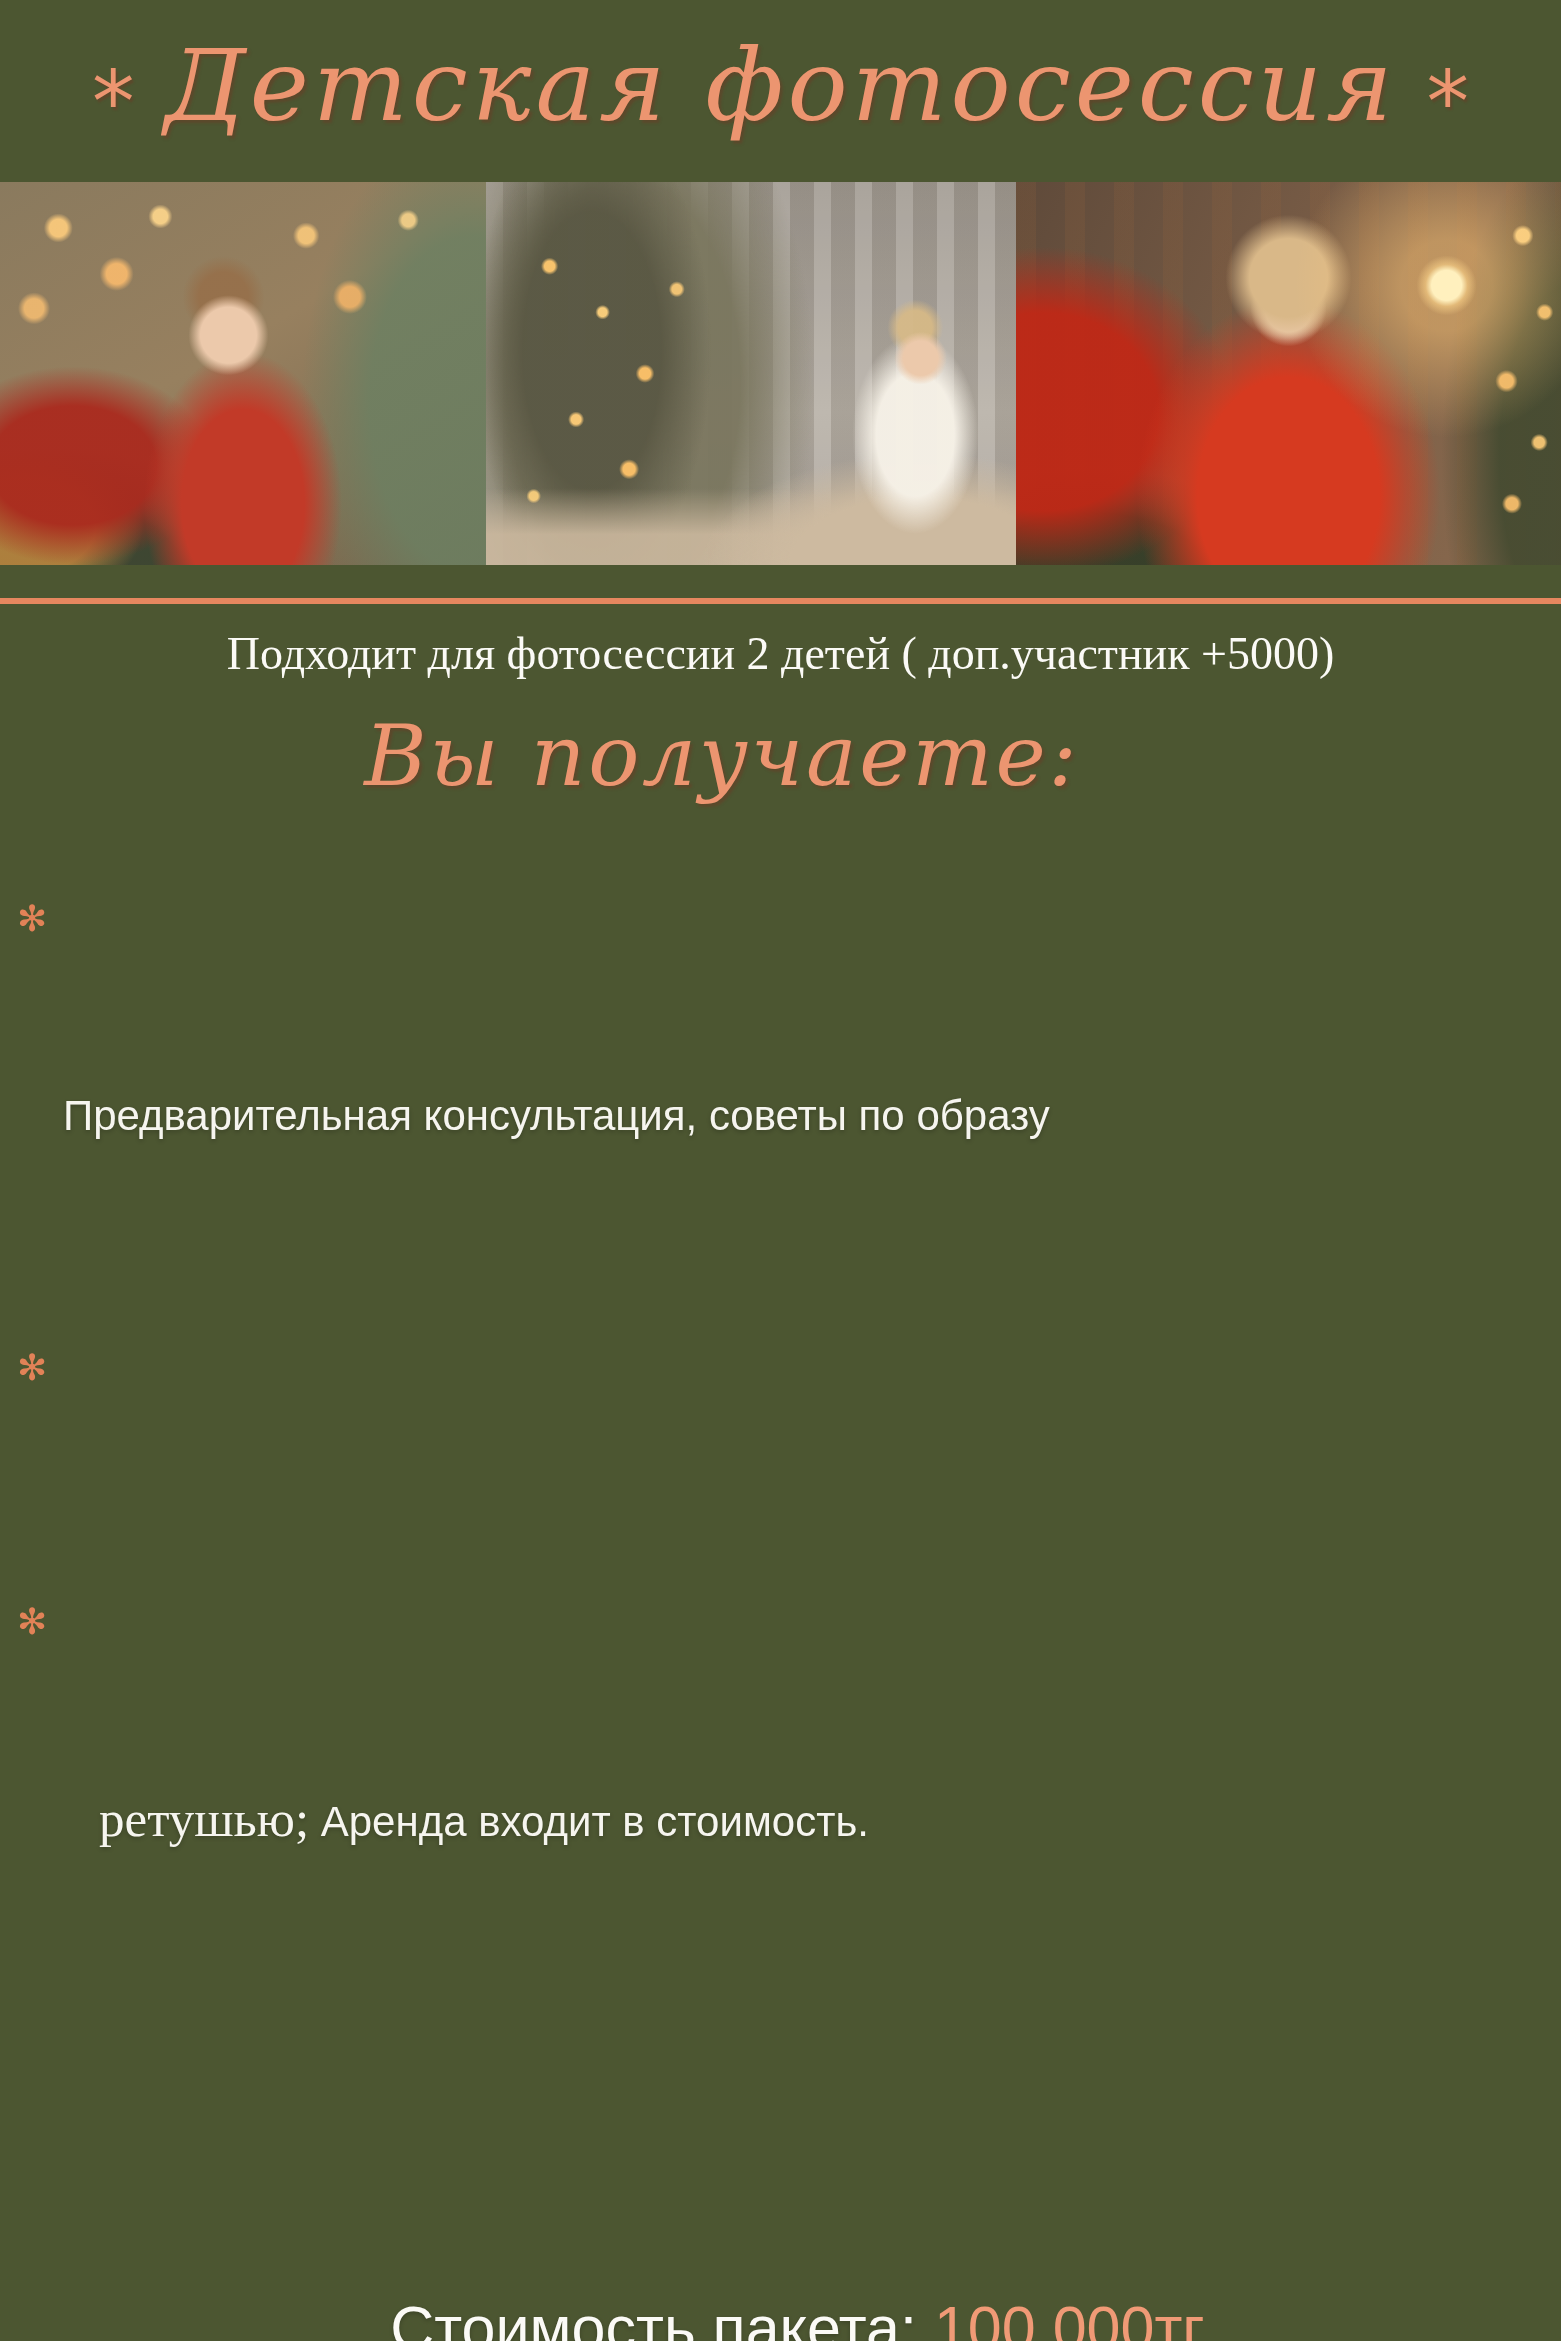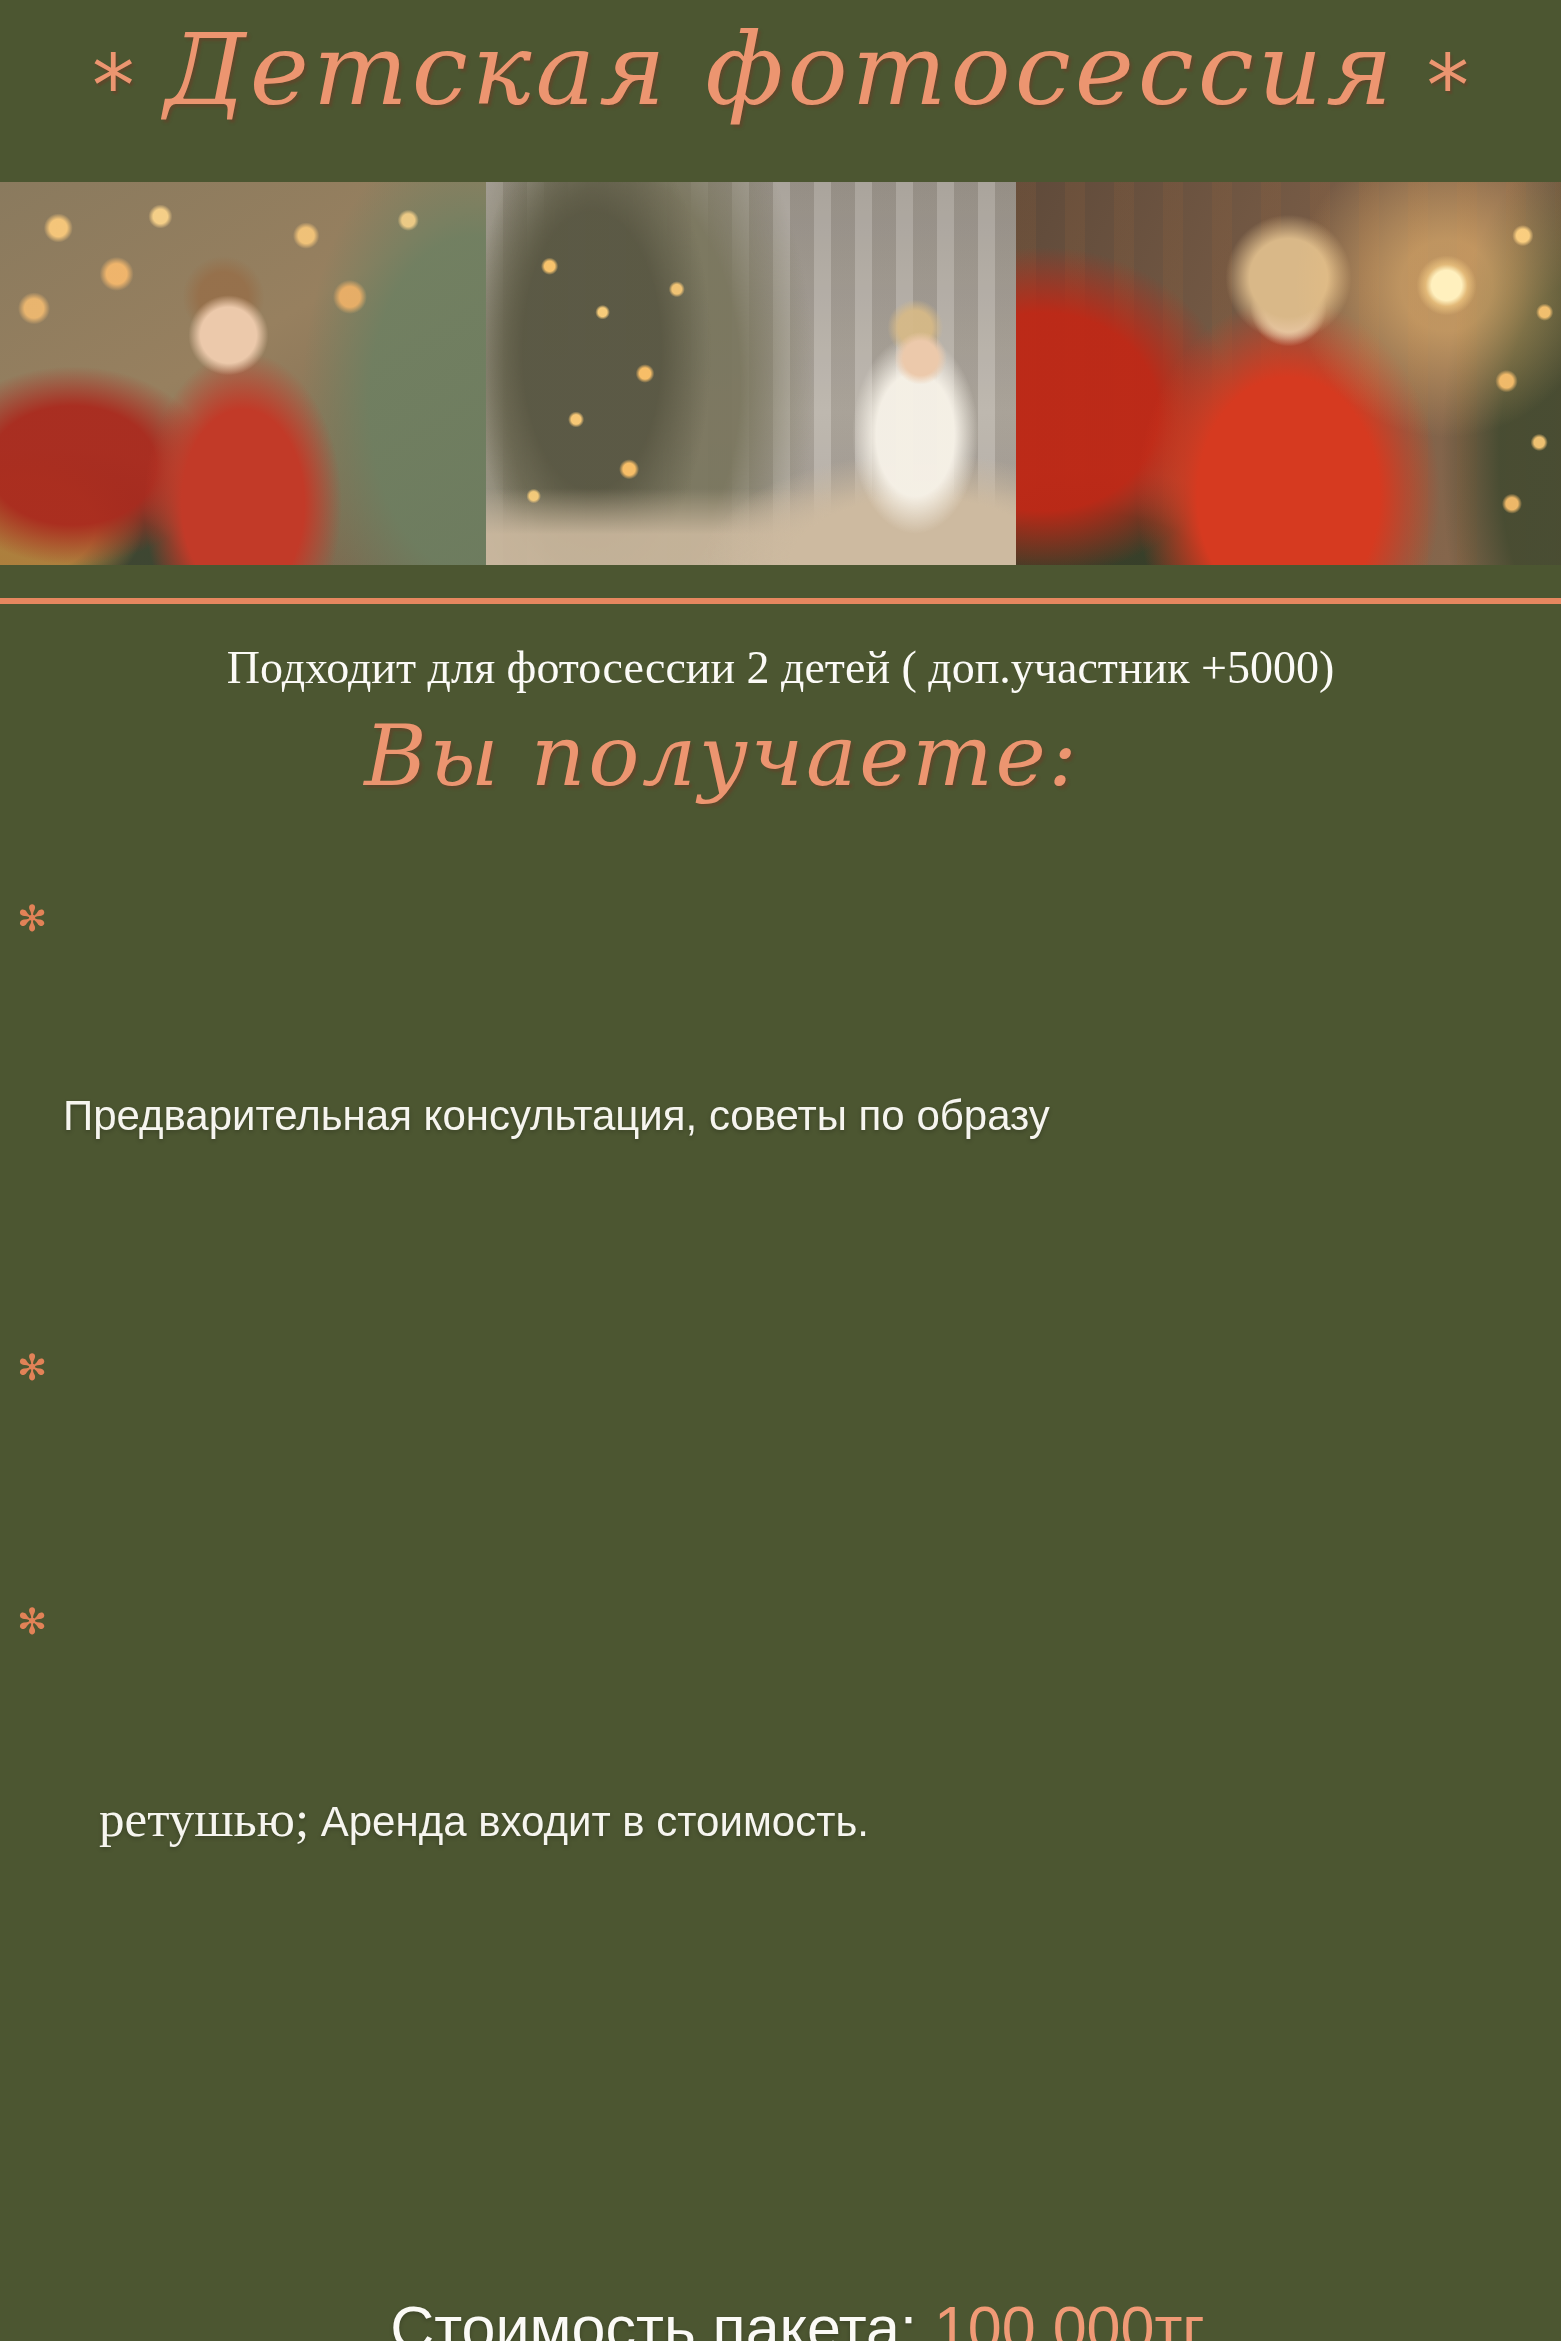--- a/index.html
+++ b/index.html
@@ -13,7 +13,7 @@
 
   
   .title-row {
-    position:absolute; top:11px; left:0; width:1561px;
+    position:absolute; top:27px; left:0; width:1561px;
     text-align:center; white-space:nowrap;
     color:#ec9570;
   }

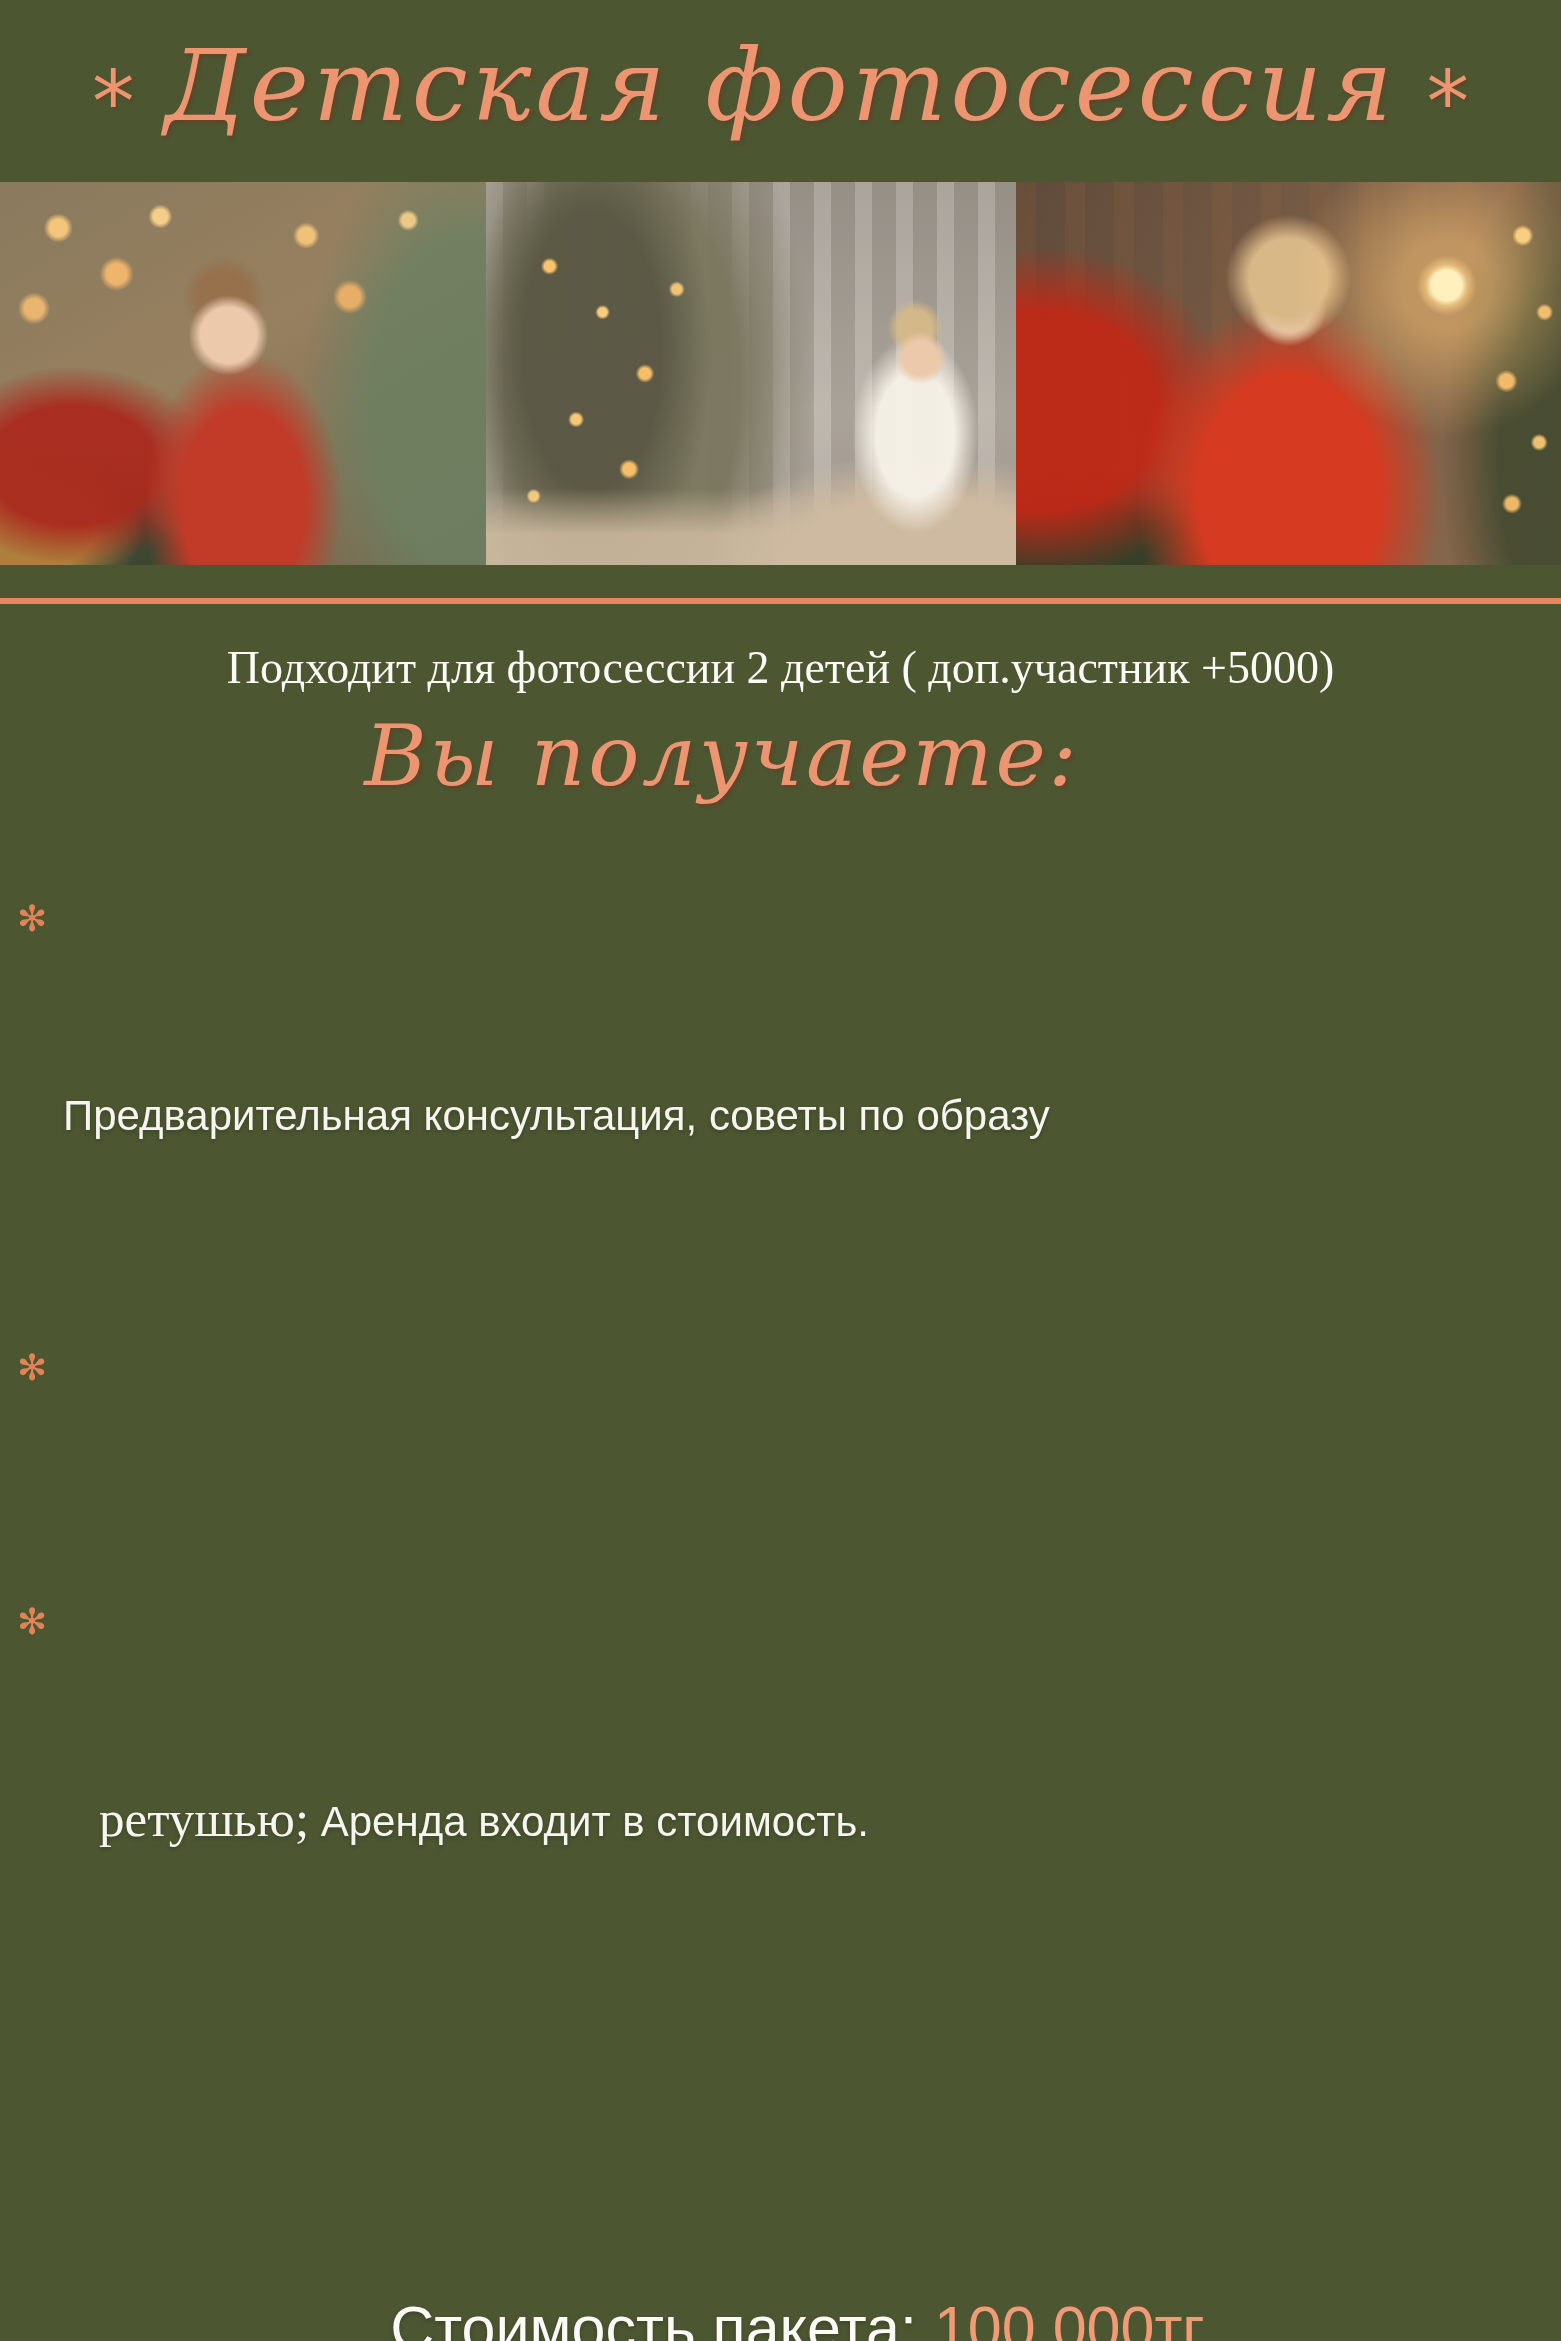--- a/index.html
+++ b/index.html
@@ -112,7 +112,7 @@
 
   
   .subtitle {
-    position:absolute; top:641px; left:0; width:1561px;
+    position:absolute; top:627px; left:0; width:1561px;
     text-align:center;
     font-family:"Liberation Serif", serif;
     font-size:46px;

